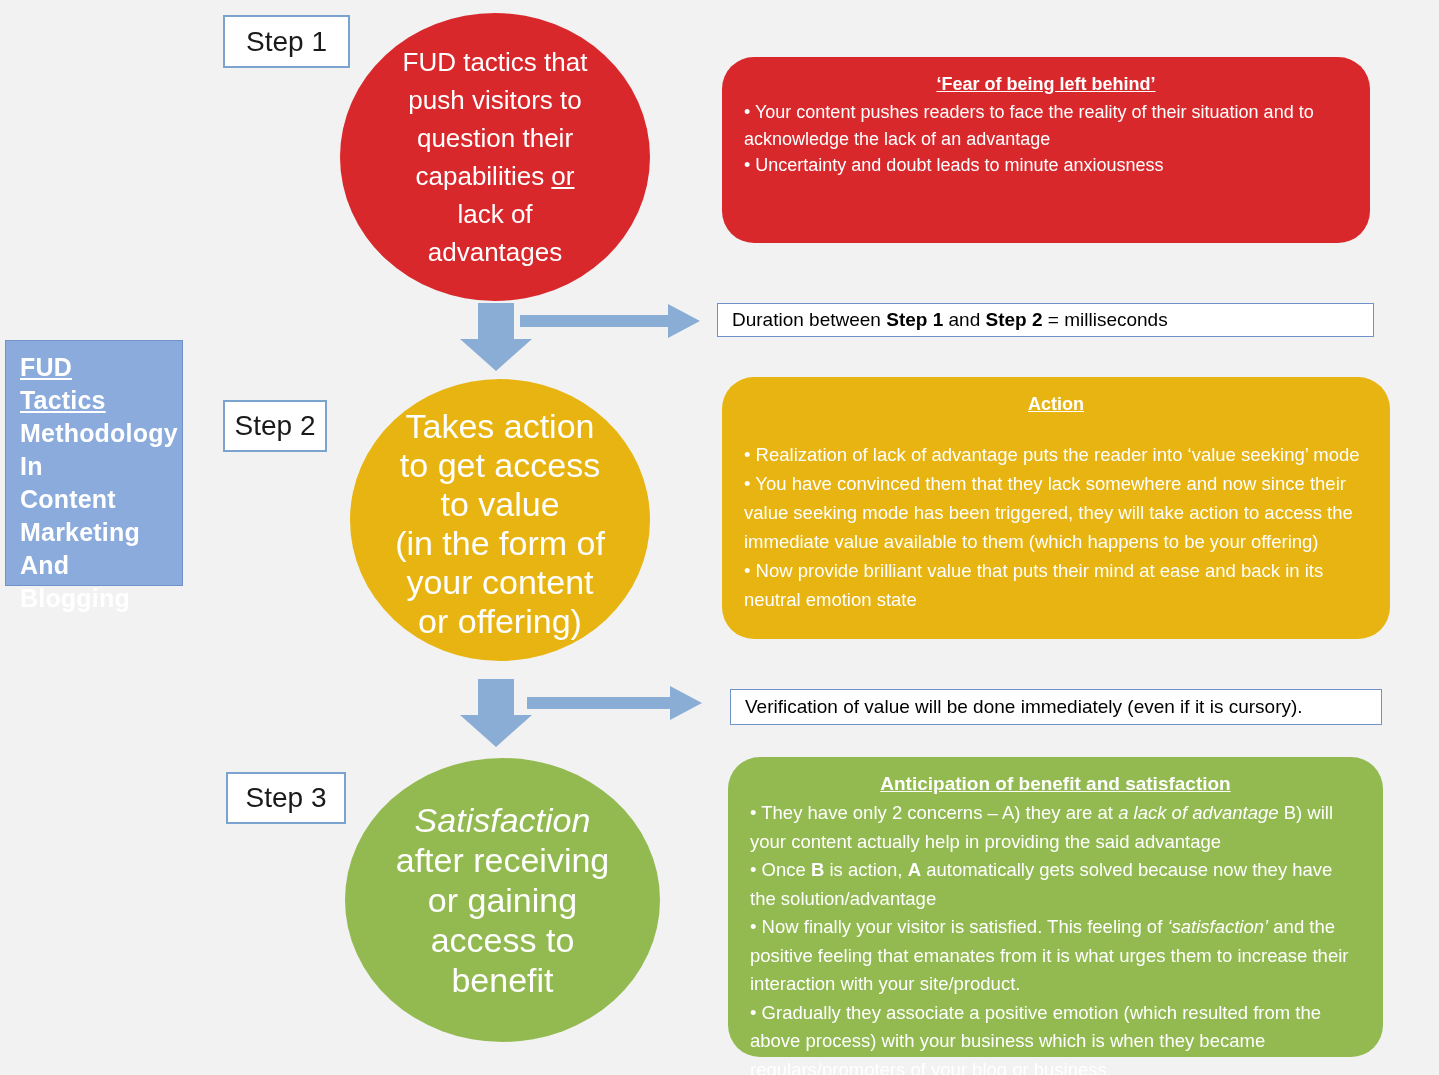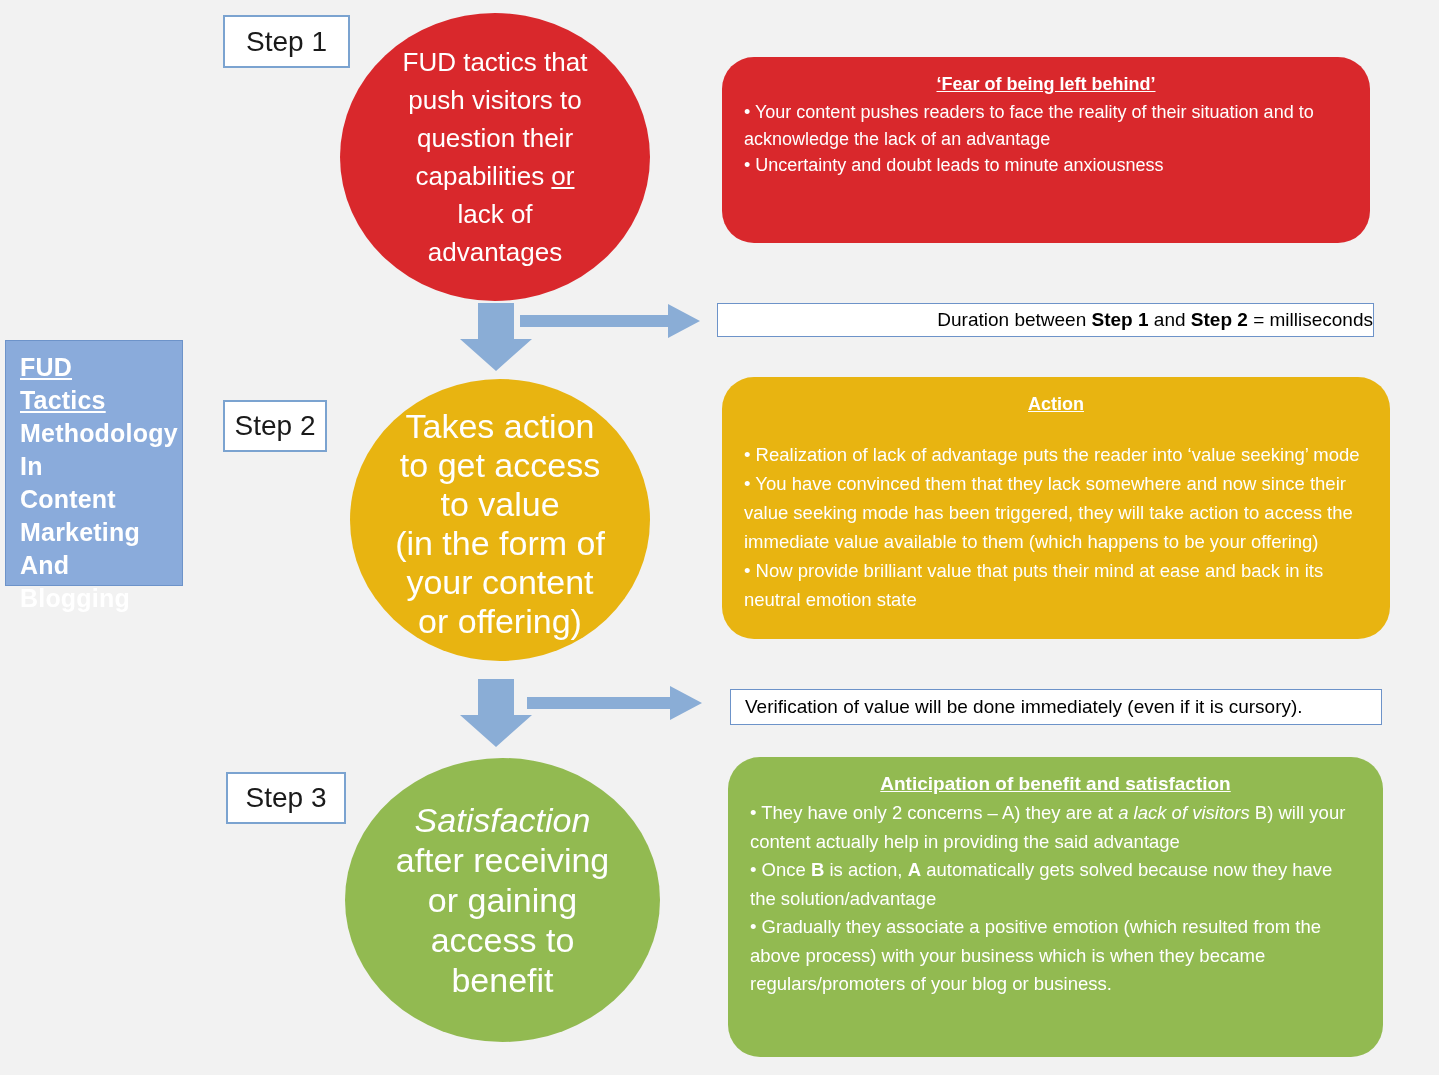--- a/index.html
+++ b/index.html
@@ -77,7 +77,7 @@
     box-sizing:border-box;display:flex;align-items:center;
     padding-left:14px;color:#000000;font-size:19px;
   }
-  #note-1{left:717px;top:303px;width:657px;height:34px;justify-content:flex-end;}
+  #note-1{left:717px;top:303px;width:657px;height:34px;}
   #note-2{left:730px;top:689px;width:652px;height:36px;}
 
   

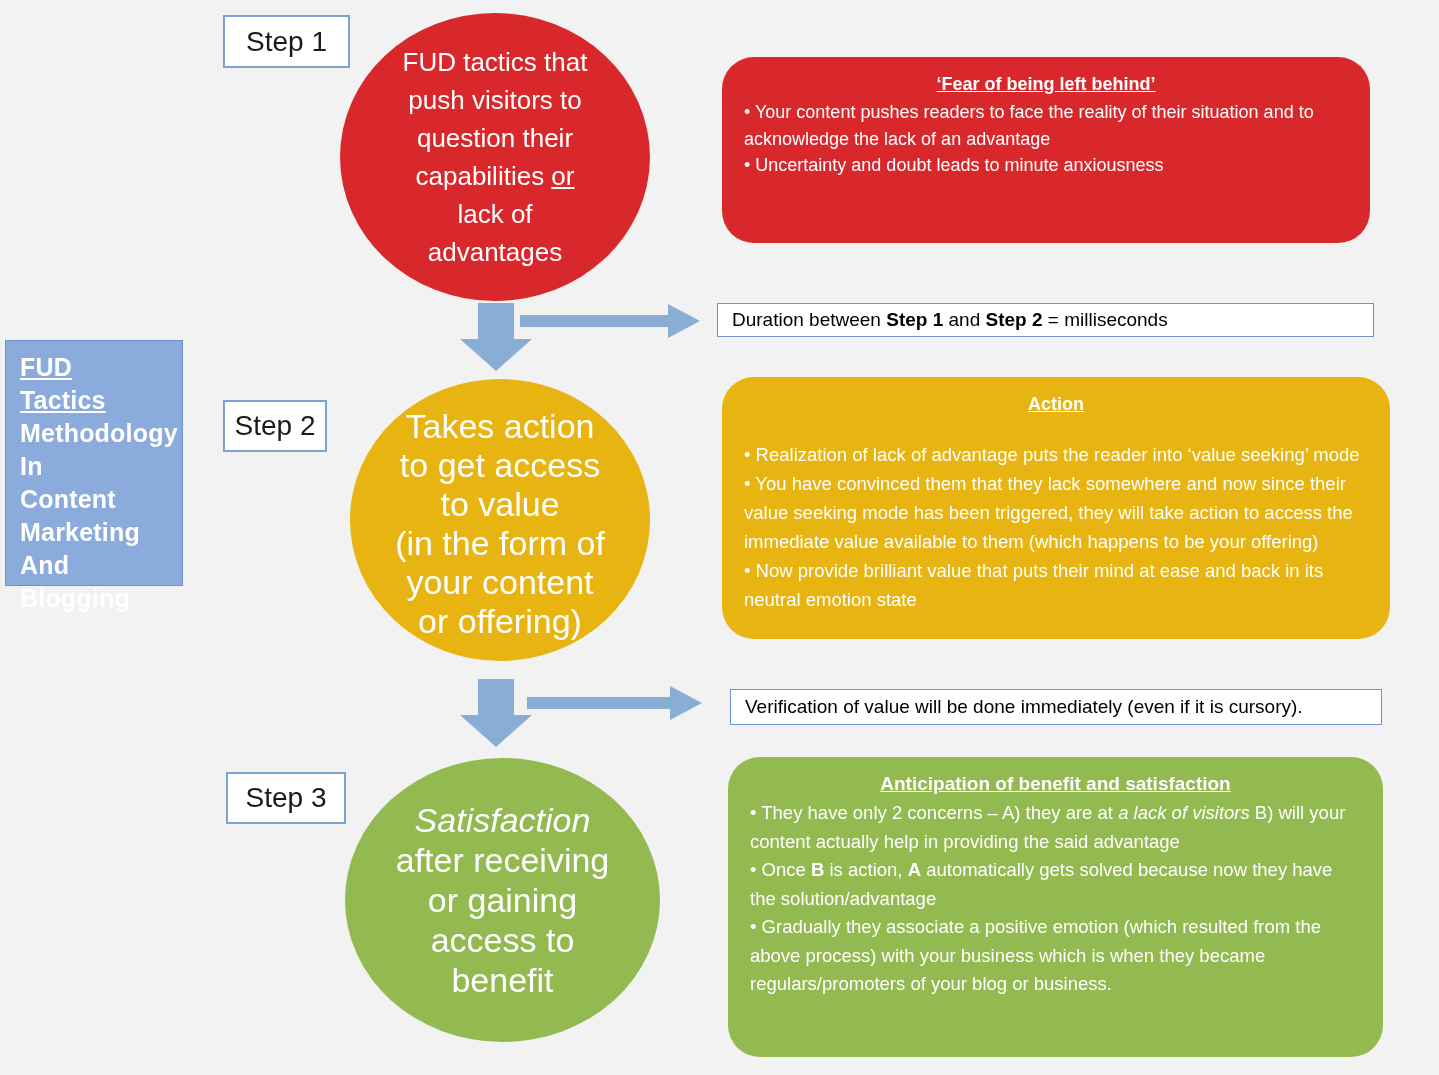--- a/index.html
+++ b/index.html
@@ -167,7 +167,7 @@
   <div class="panel" id="panel-green">
     <div class="head">Anticipation of benefit and satisfaction</div>
     <div class="body">
-      <p><span>• They have only 2 concerns – A) they are at </span><span class="it">a lack of visitors</span><span> B) will your content actually help in providing the said advantage</span></p>
+      <p><span>• They have only 2 concerns – A) they are at </span><span class="it">a lack of advantage</span><span> B) will your content actually help in providing the said advantage</span></p>
       <p><span>• Once </span><span class="b">B</span><span> is action, </span><span class="b">A</span><span> automatically gets solved because now they have the solution/advantage</span></p>
       <p>• Gradually they associate a positive emotion (which resulted from the above process) with your business which is when they became regulars/promoters of your blog or business.</p>
     </div>

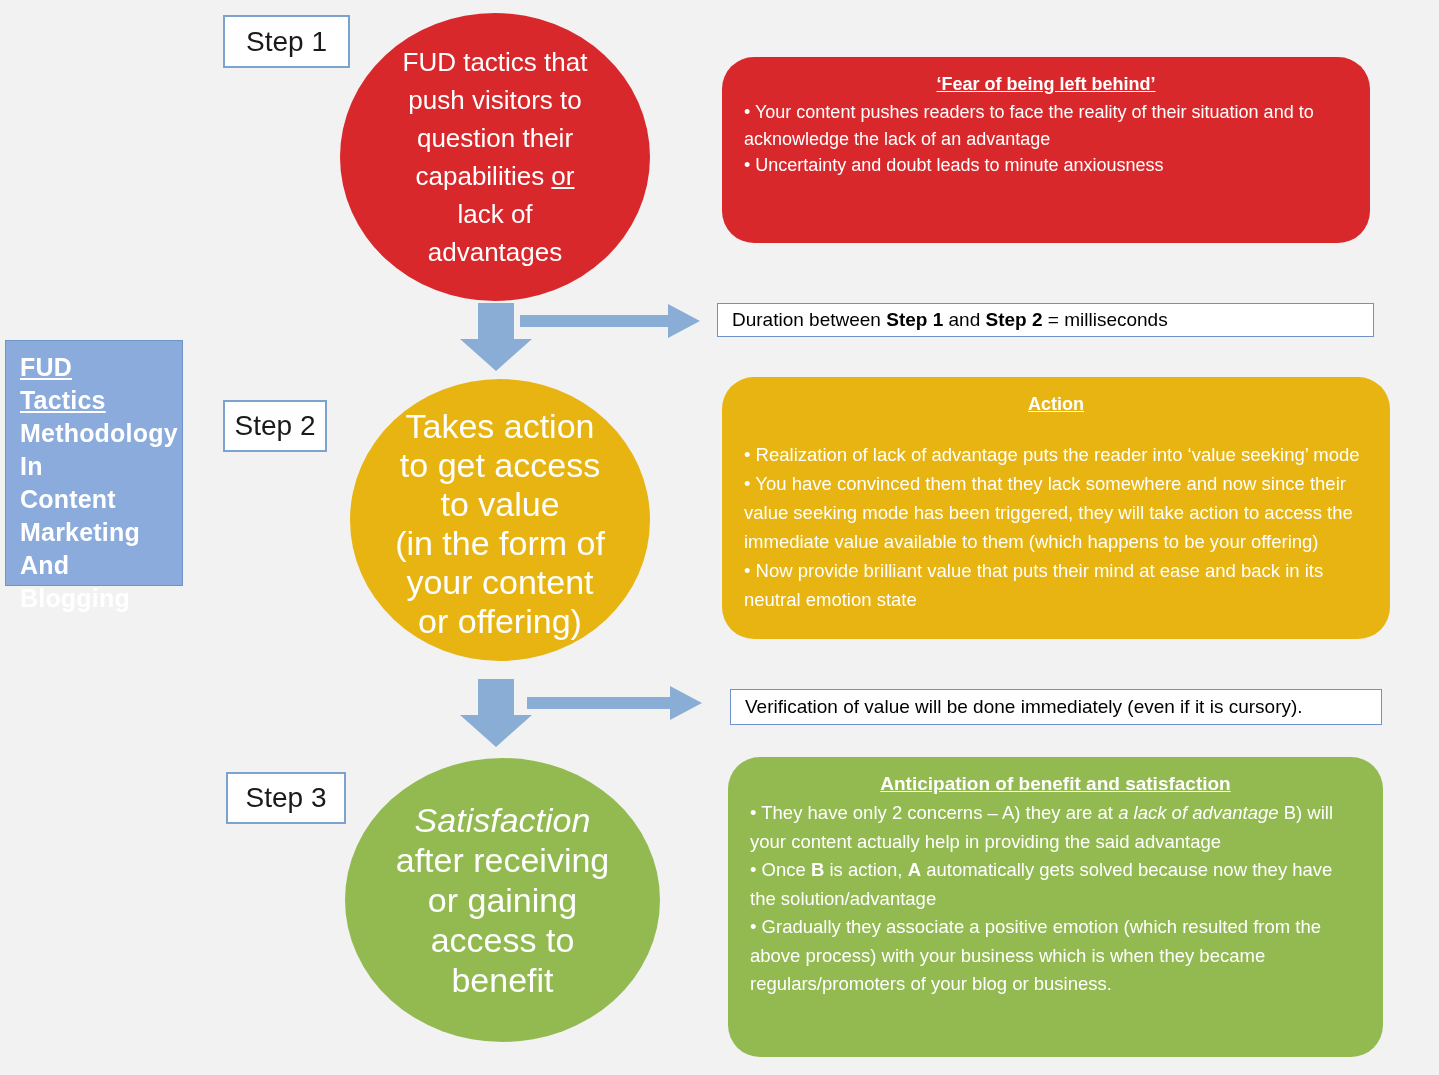--- a/index.html
+++ b/index.html
@@ -169,6 +169,7 @@
     <div class="body">
       <p><span>• They have only 2 concerns – A) they are at </span><span class="it">a lack of advantage</span><span> B) will your content actually help in providing the said advantage</span></p>
       <p><span>• Once </span><span class="b">B</span><span> is action, </span><span class="b">A</span><span> automatically gets solved because now they have the solution/advantage</span></p>
+      <p><span>• Now finally your visitor is satisfied. This feeling of </span><span class="it">‘satisfaction’</span><span> and the positive feeling that emanates from it is what urges them to increase their interaction with your site/product.</span></p>
       <p>• Gradually they associate a positive emotion (which resulted from the above process) with your business which is when they became regulars/promoters of your blog or business.</p>
     </div>
   </div>

